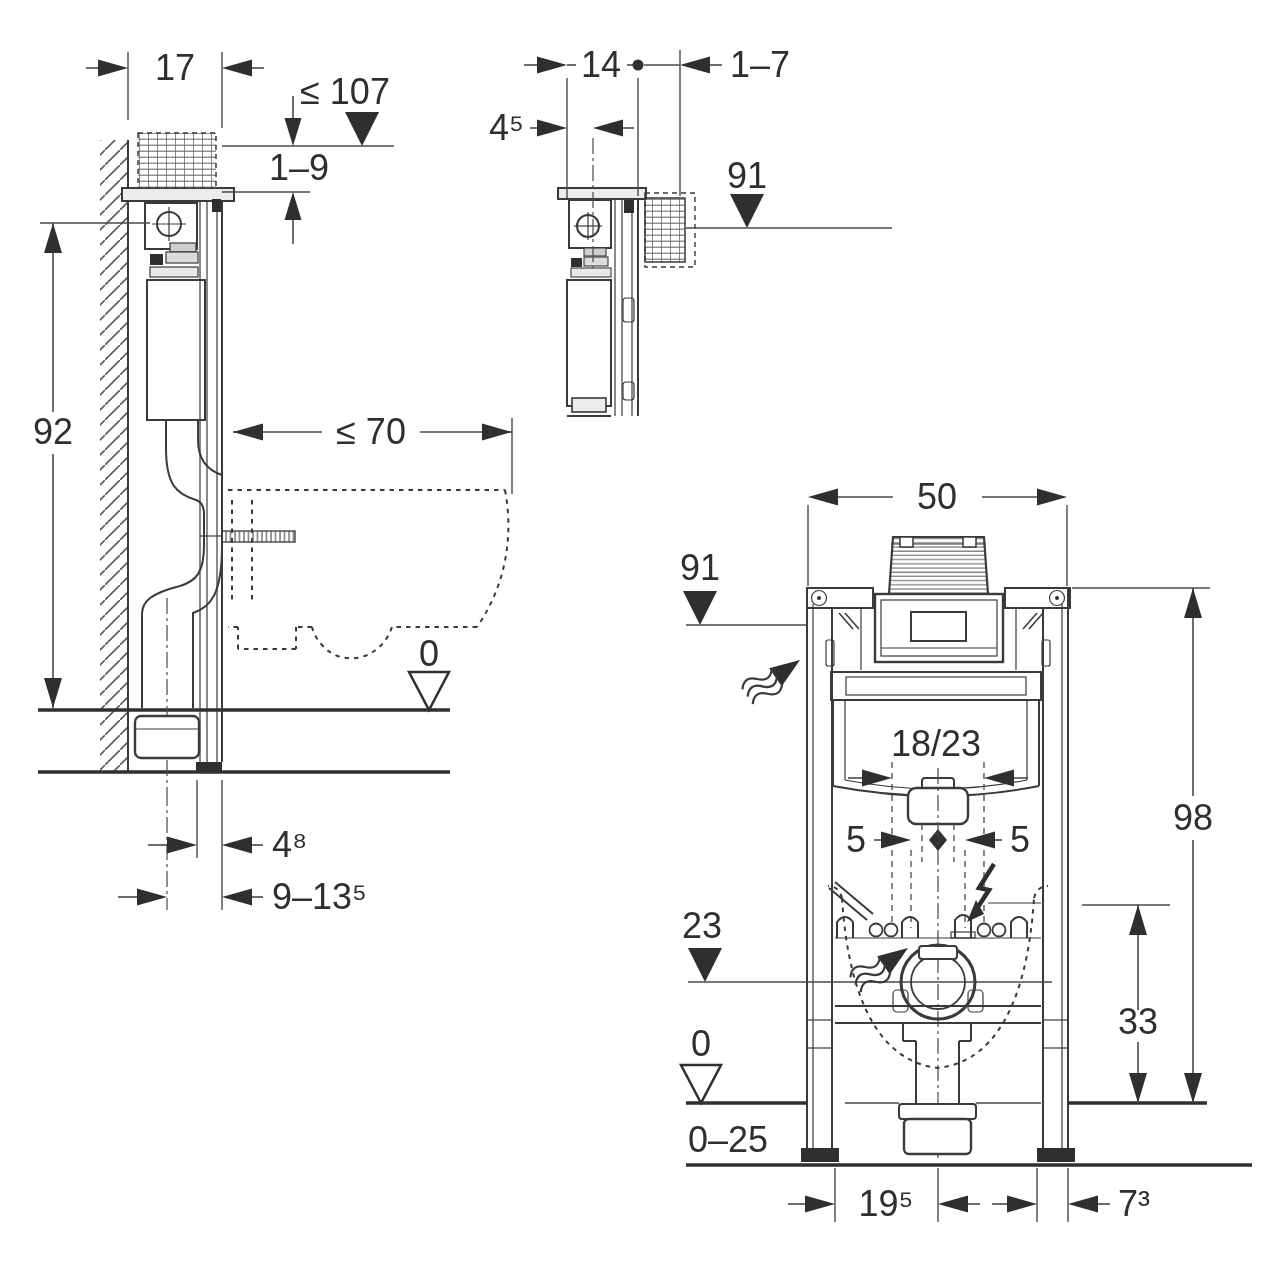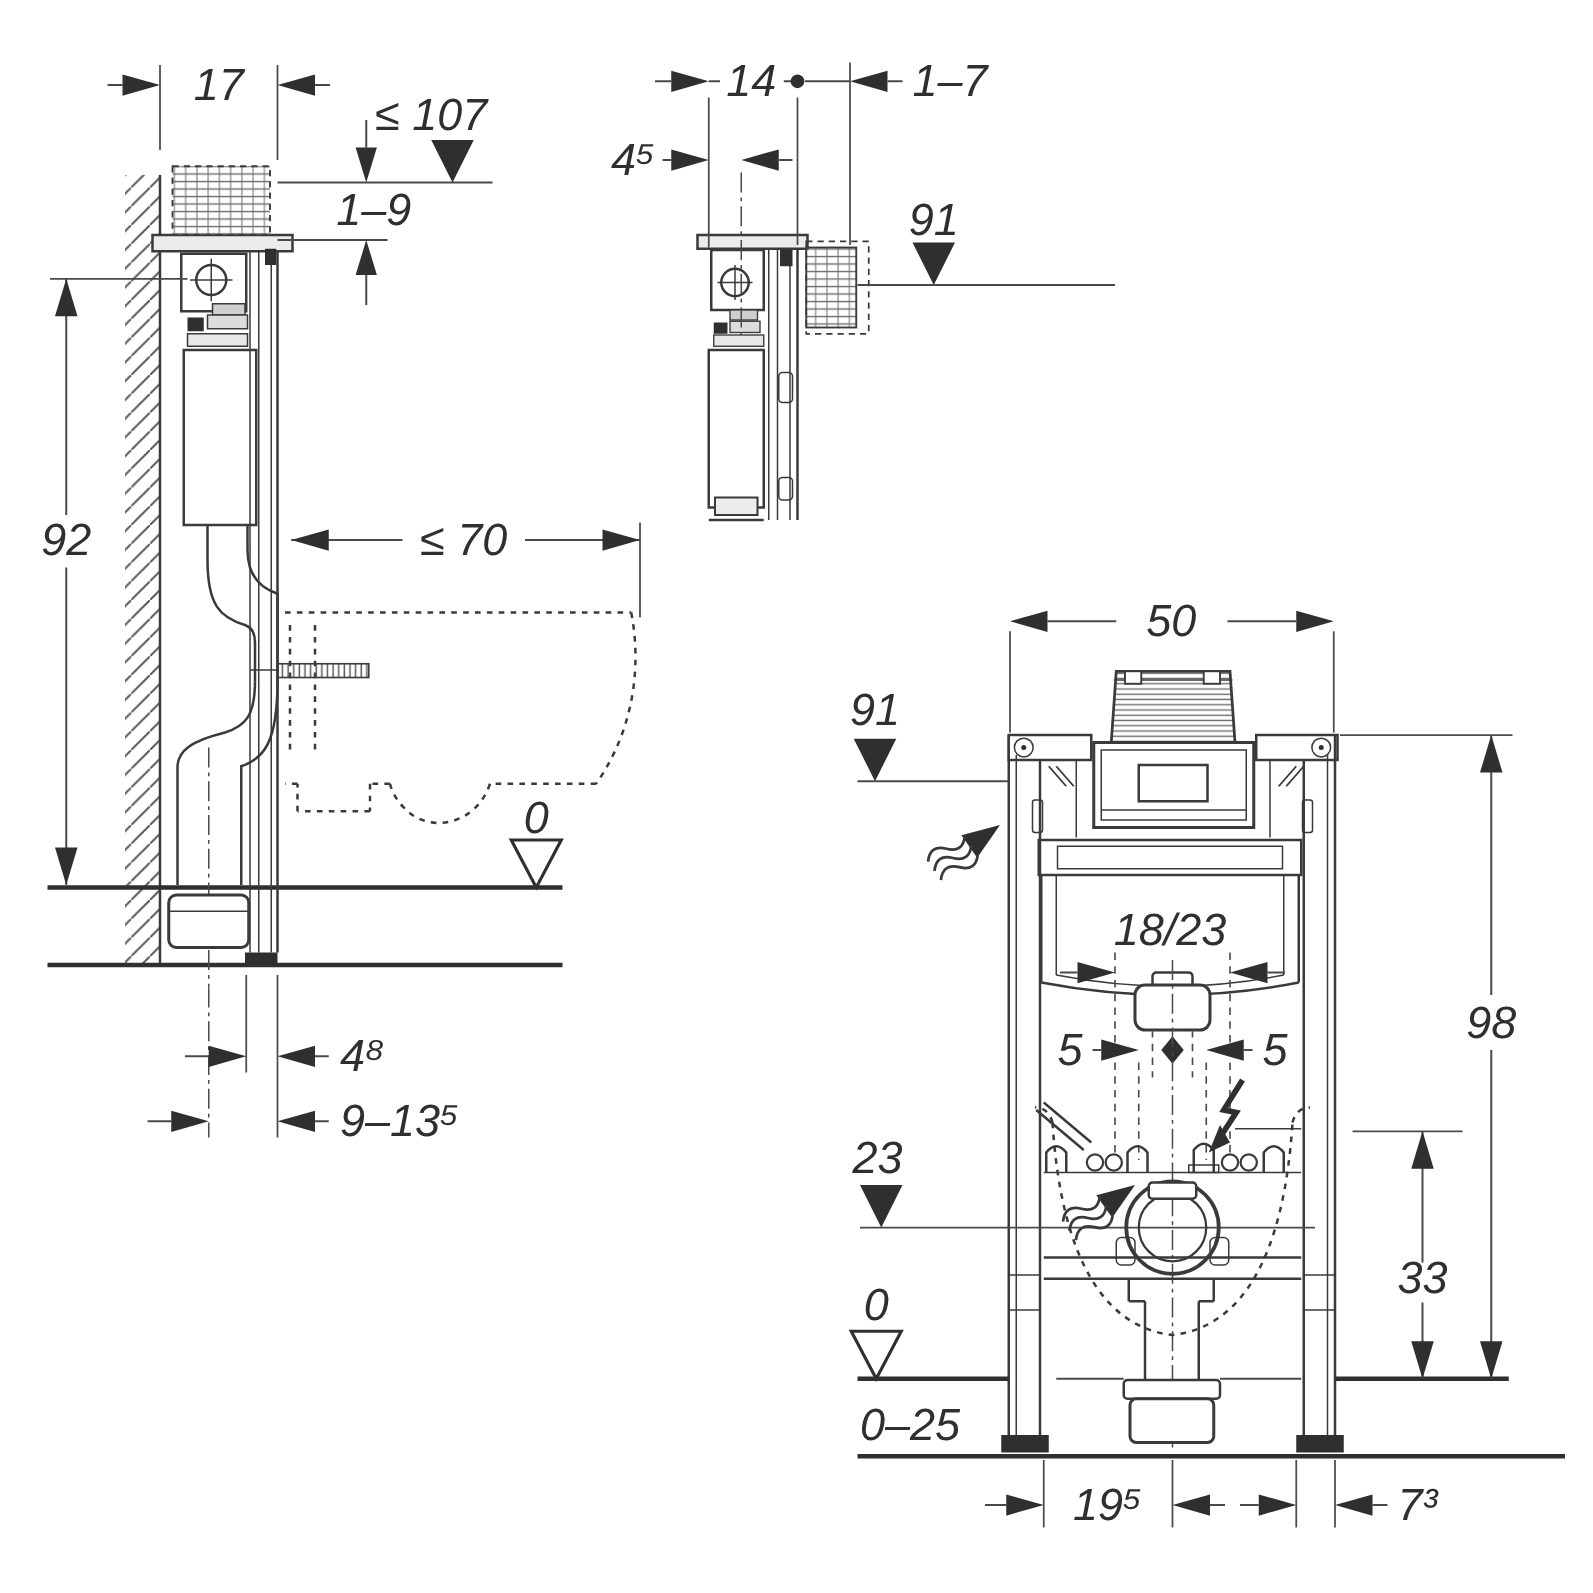--- a/index.html
+++ b/index.html
@@ -3,7 +3,7 @@
 <meta charset="utf-8">
 <style>
   html,body{margin:0;padding:0;background:#ffffff;}
-  .stage{width:1274px;height:1274px;background:#ffffff;position:relative;overflow:hidden;font-style:italic;}
+  .stage{width:1274px;height:1274px;background:#ffffff;position:relative;overflow:hidden;}
   svg{display:block;}
   text{font-family:"Liberation Sans","DejaVu Sans",sans-serif;font-size:36px;fill:#2f2f2f;}
   .dim-line{stroke:#4a4a4a;stroke-width:1.6;fill:none;}

